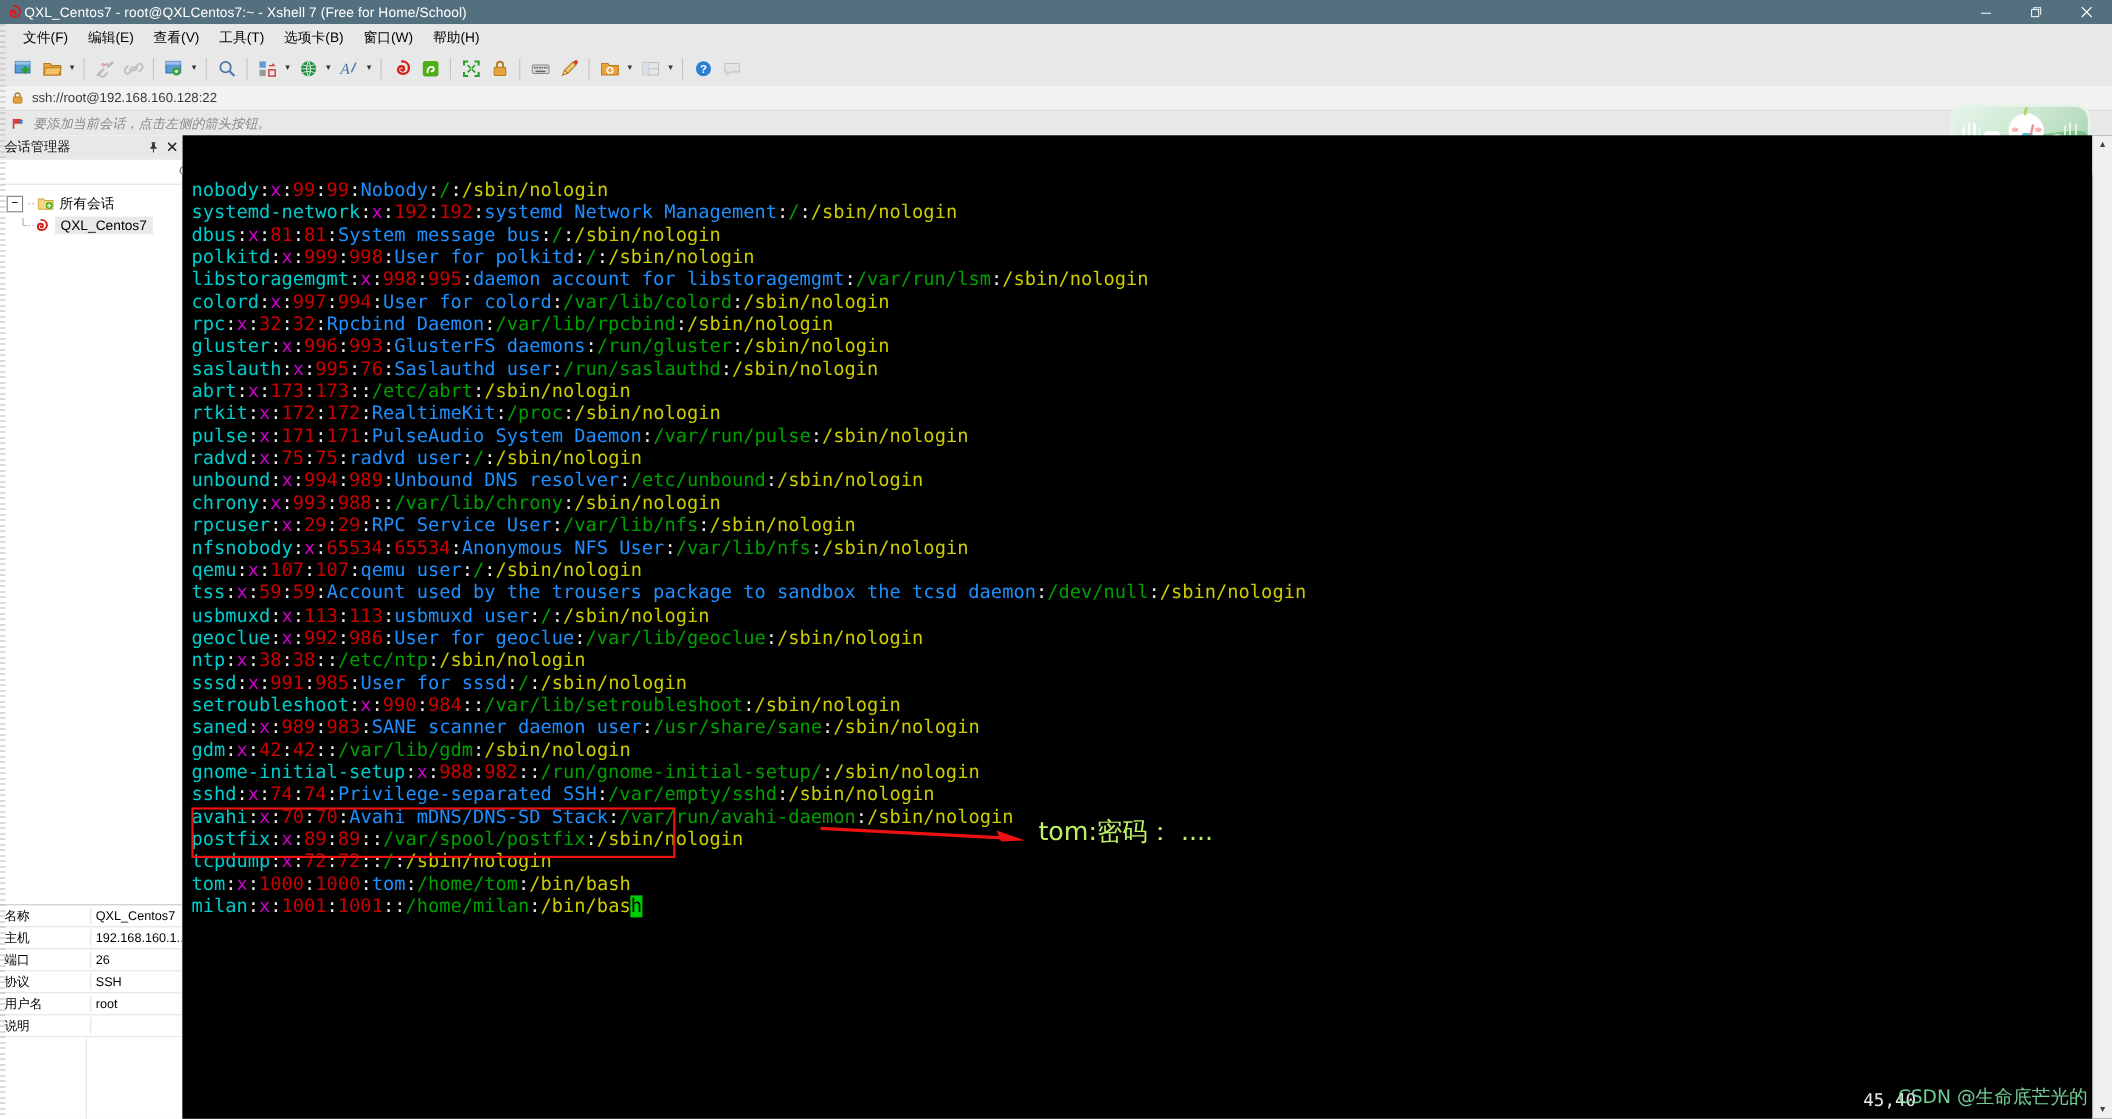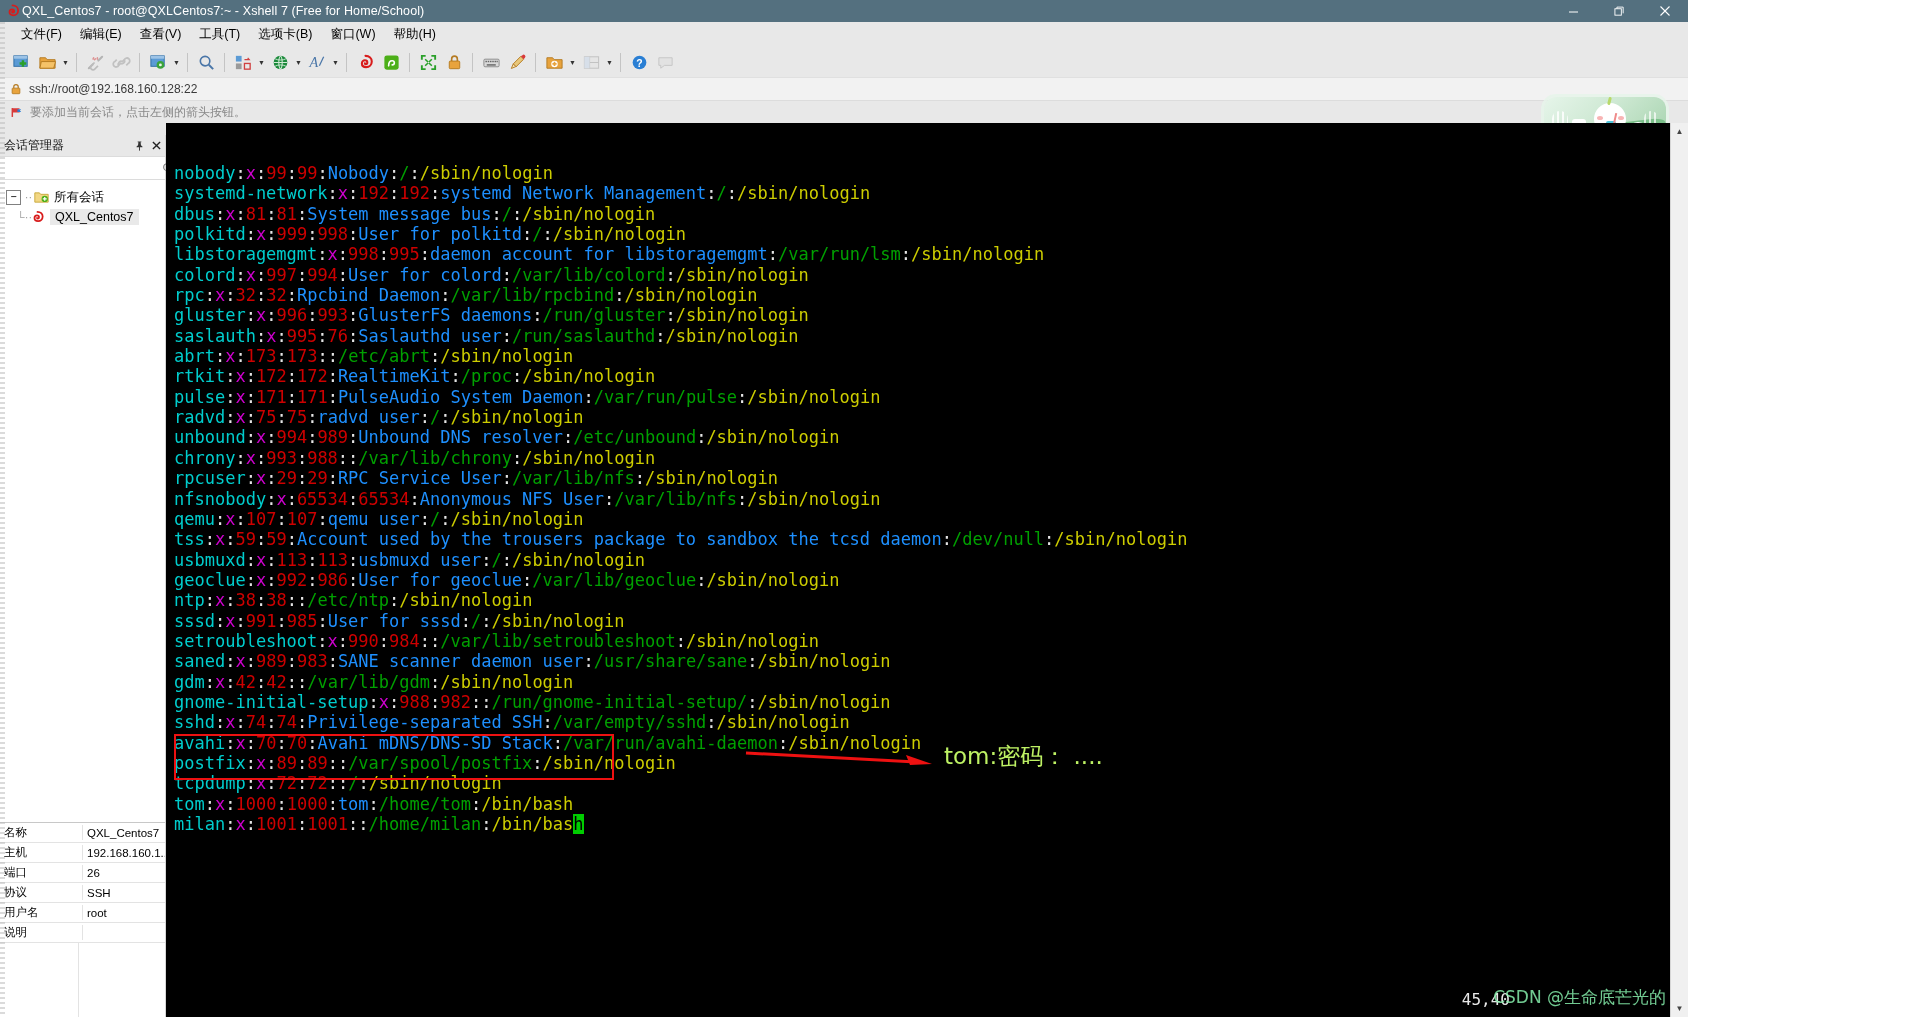--- a/index.html
+++ b/index.html
@@ -12,7 +12,7 @@
   }
   #app {
     position: relative;
-    width: 1688px; height: 1017px;
+    width: 1920px; height: 1017px;
     display: flex; flex-direction: column;
     background: #f0f0f0;
   }

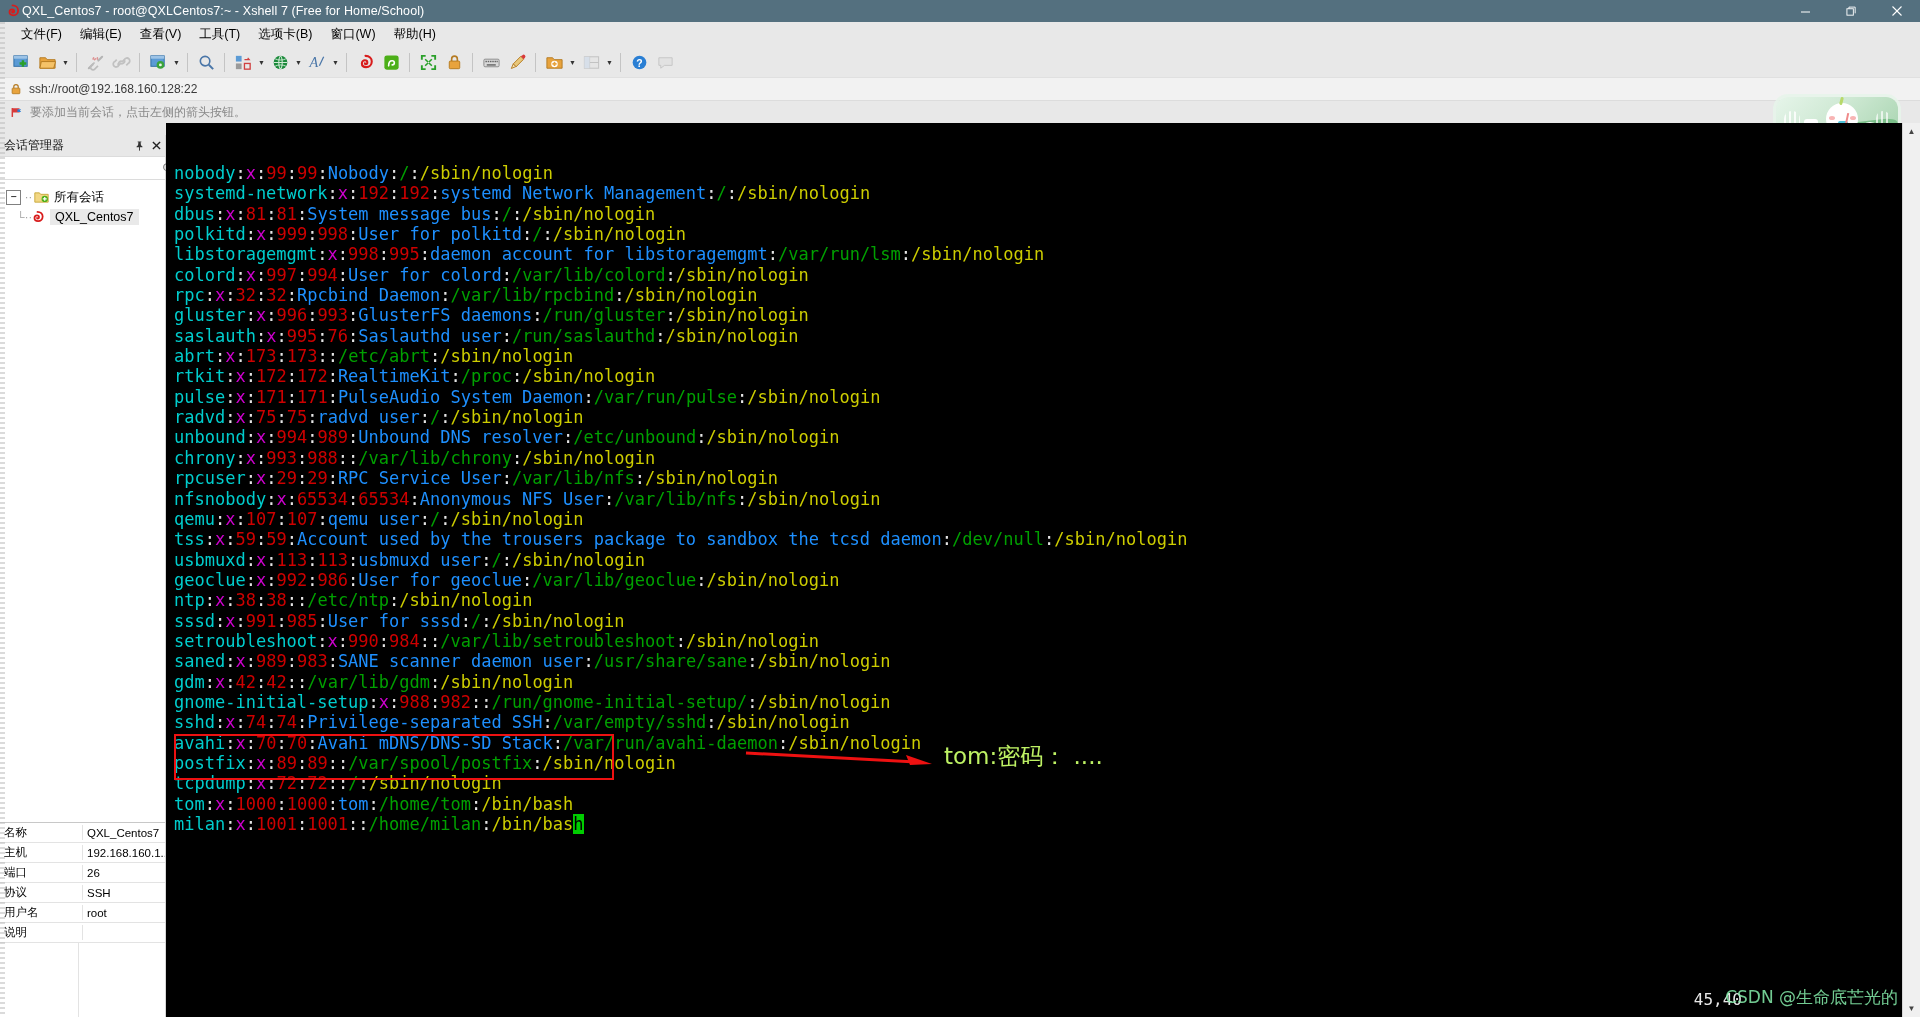--- a/index.html
+++ b/index.html
@@ -108,6 +108,7 @@
     padding-left: 10px;
     font-size: 12px; color: #888;
     flex: 0 0 auto;
+    font-style: italic;
   }
   .hintbar .flag { margin-right: 7px; display:flex; align-items:center; }
 

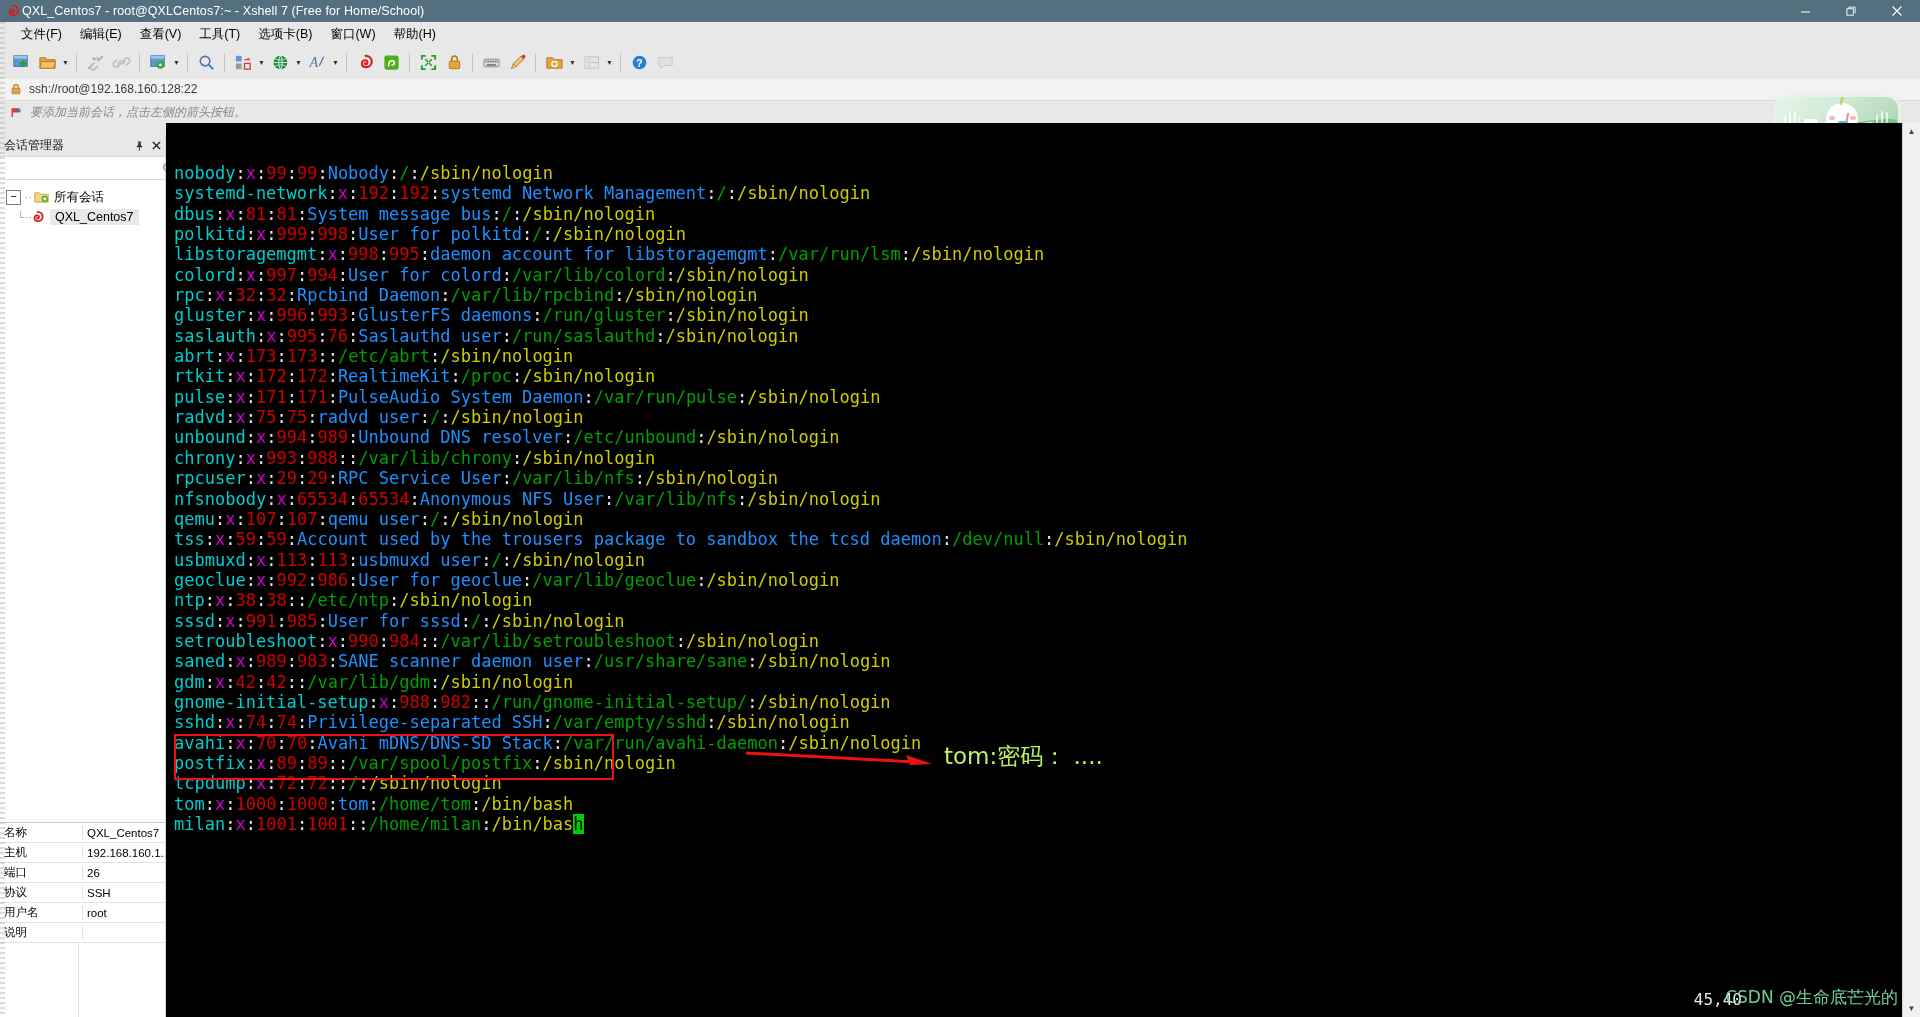--- a/index.html
+++ b/index.html
@@ -127,7 +127,6 @@
     display: flex; flex-direction: column;
     background: #ffffff;
     border-right: 1px solid #d6d6d6;
-    margin-top: 12px;
   }
   .sb-header {
     height: 21px;

